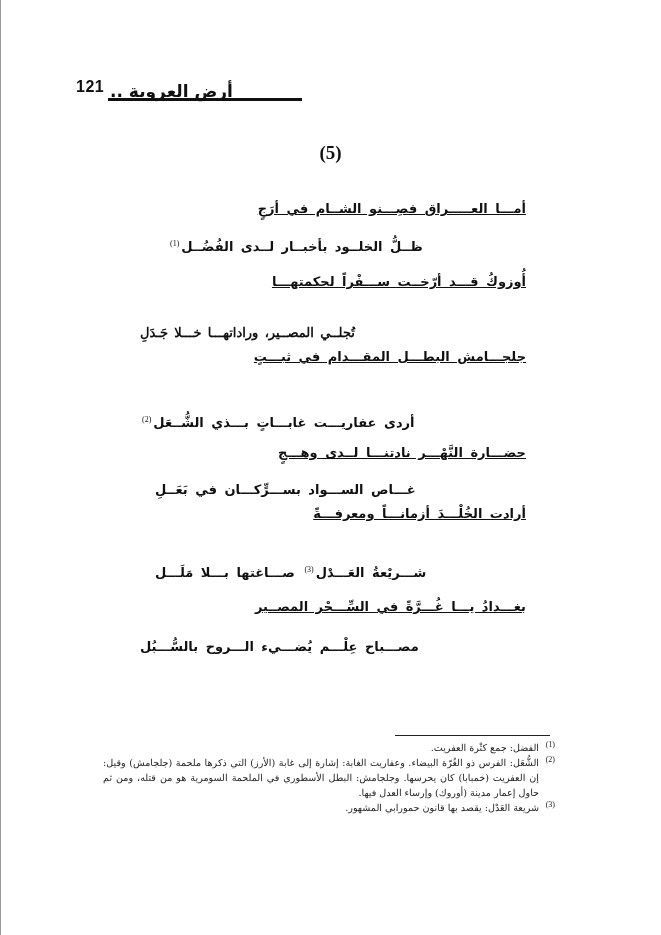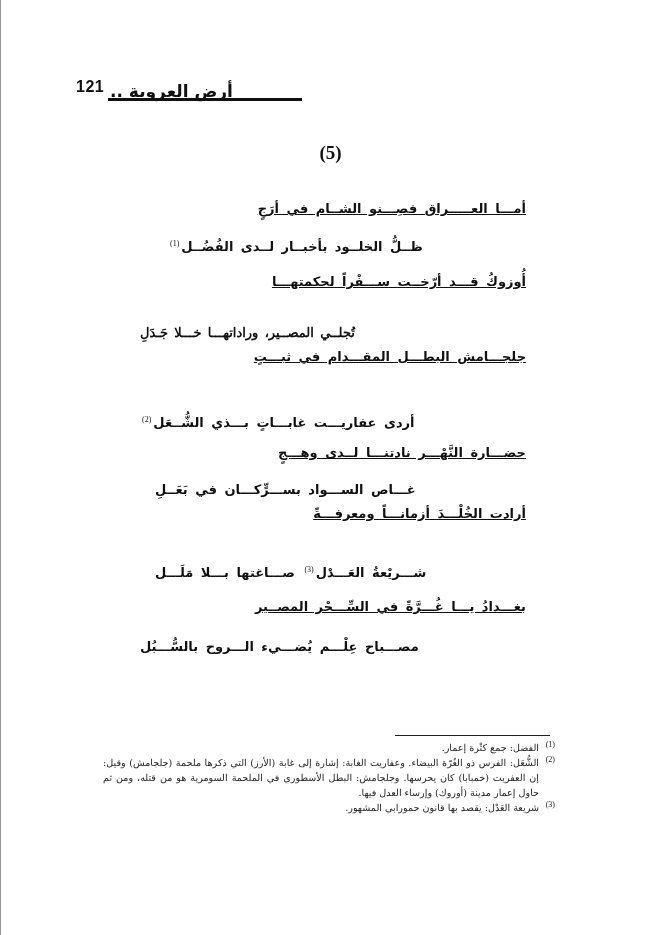--- a/index.html
+++ b/index.html
@@ -172,7 +172,7 @@
 <div class="footnotes">
   <div class="footnote">
     <span class="fn-num">(1)</span>
-    <span>الفضل: جمع كثْرة إعمار.</span>
+    <span>الفضل: جمع كثْرة العفريت.</span>
   </div>
   <div class="footnote">
     <span class="fn-num">(2)</span>

